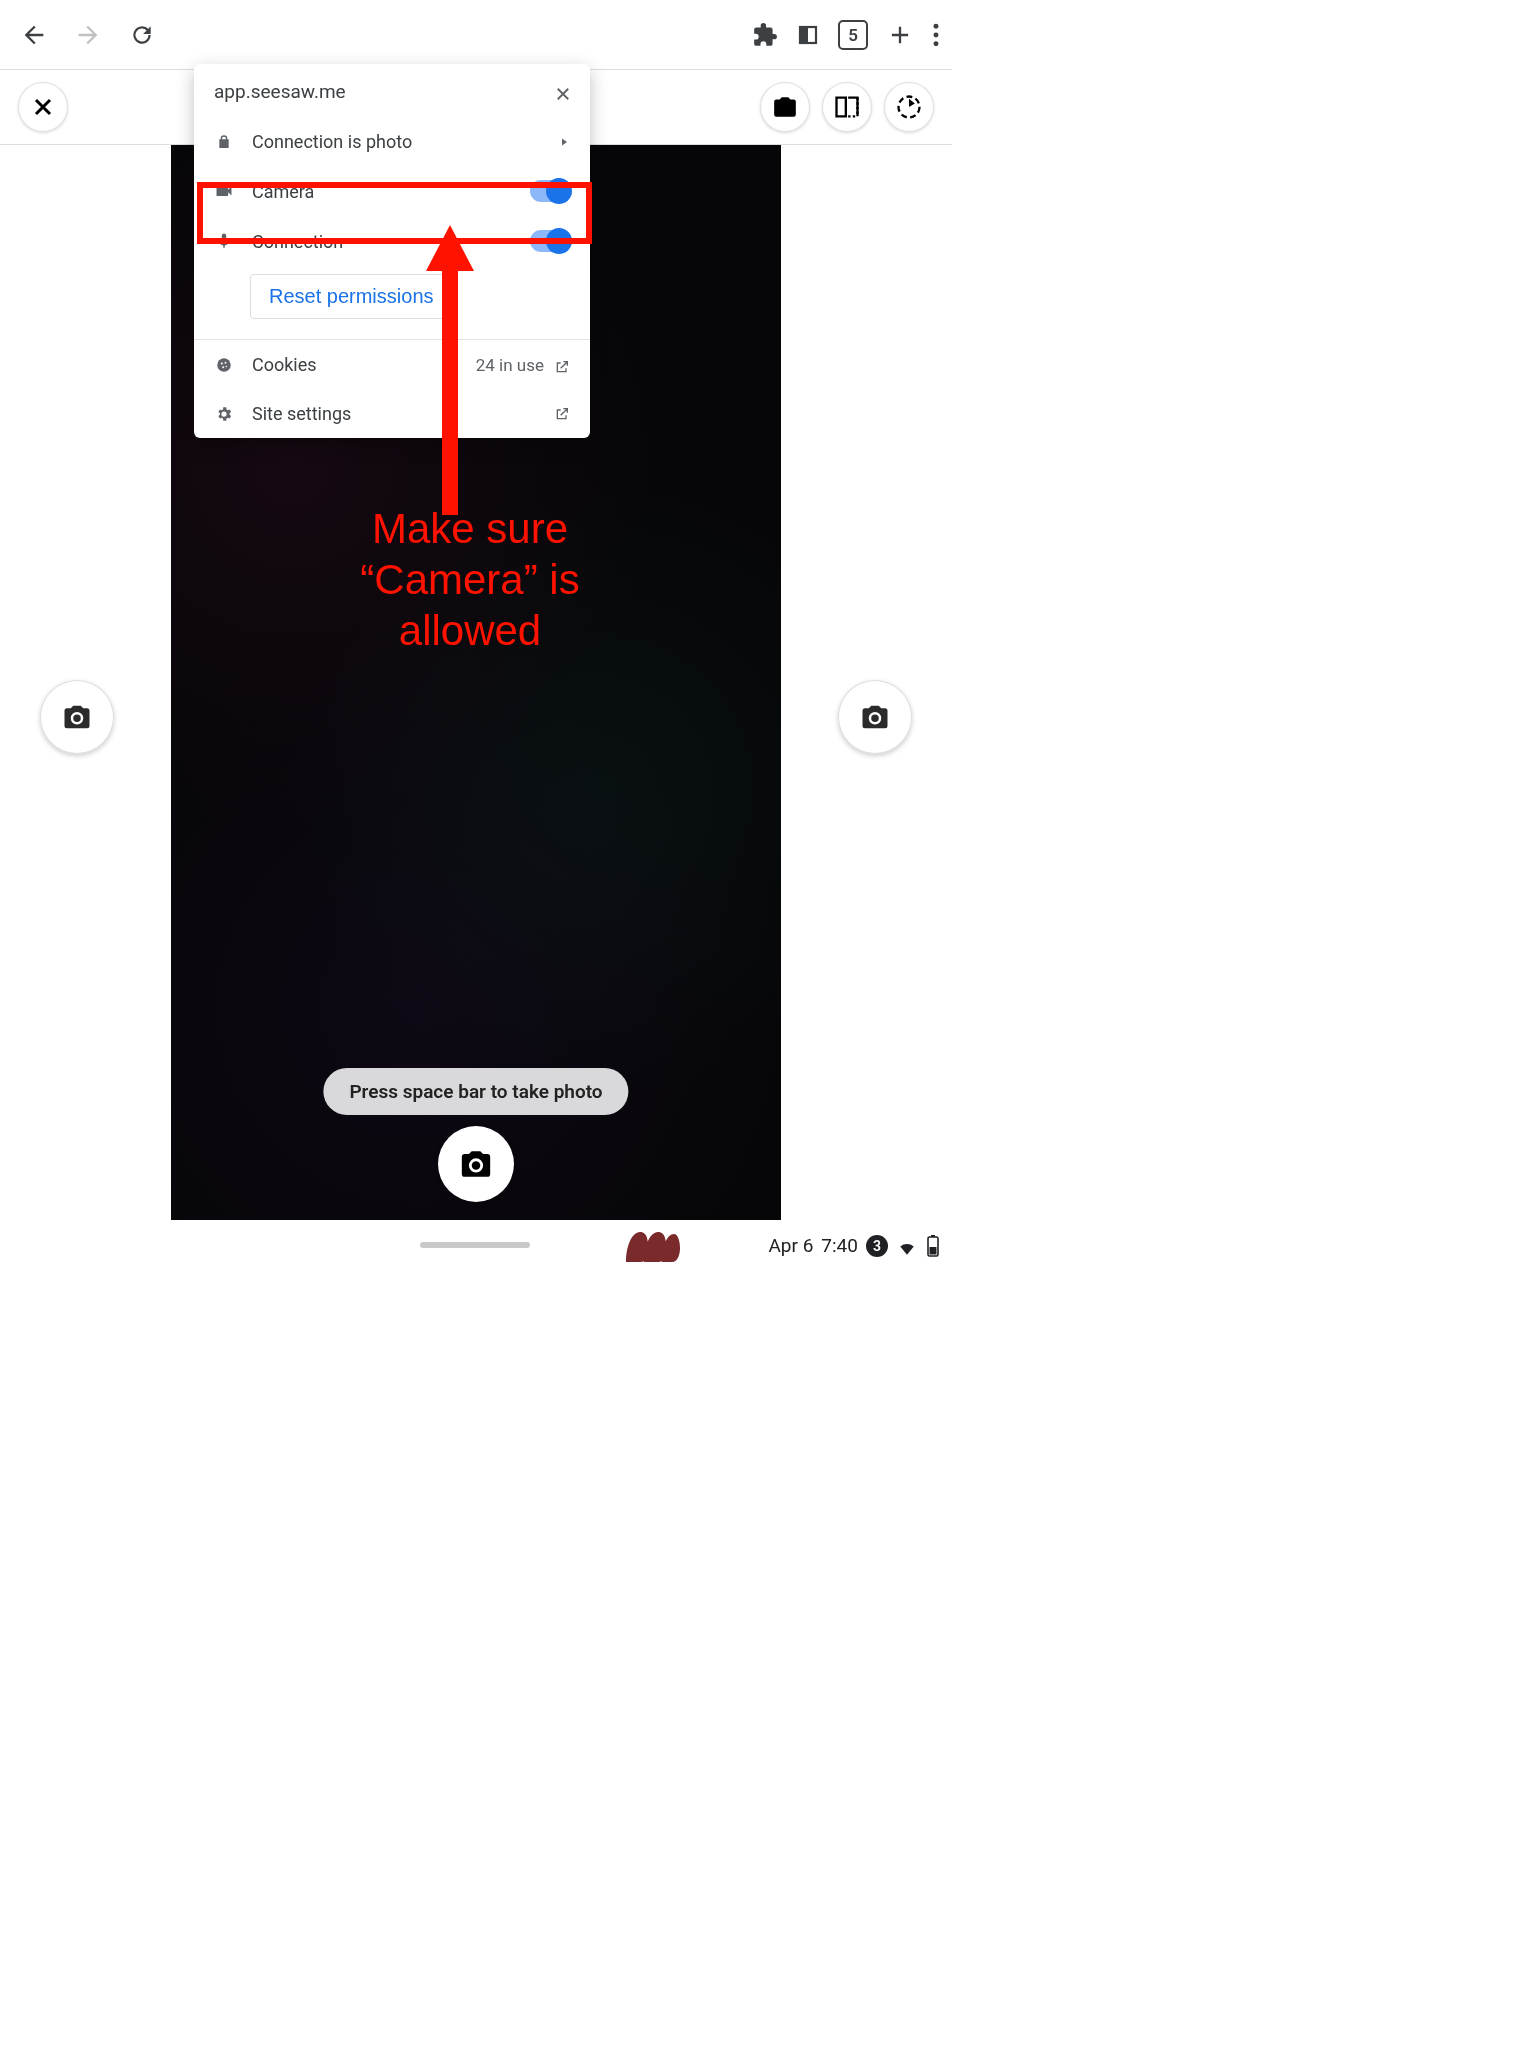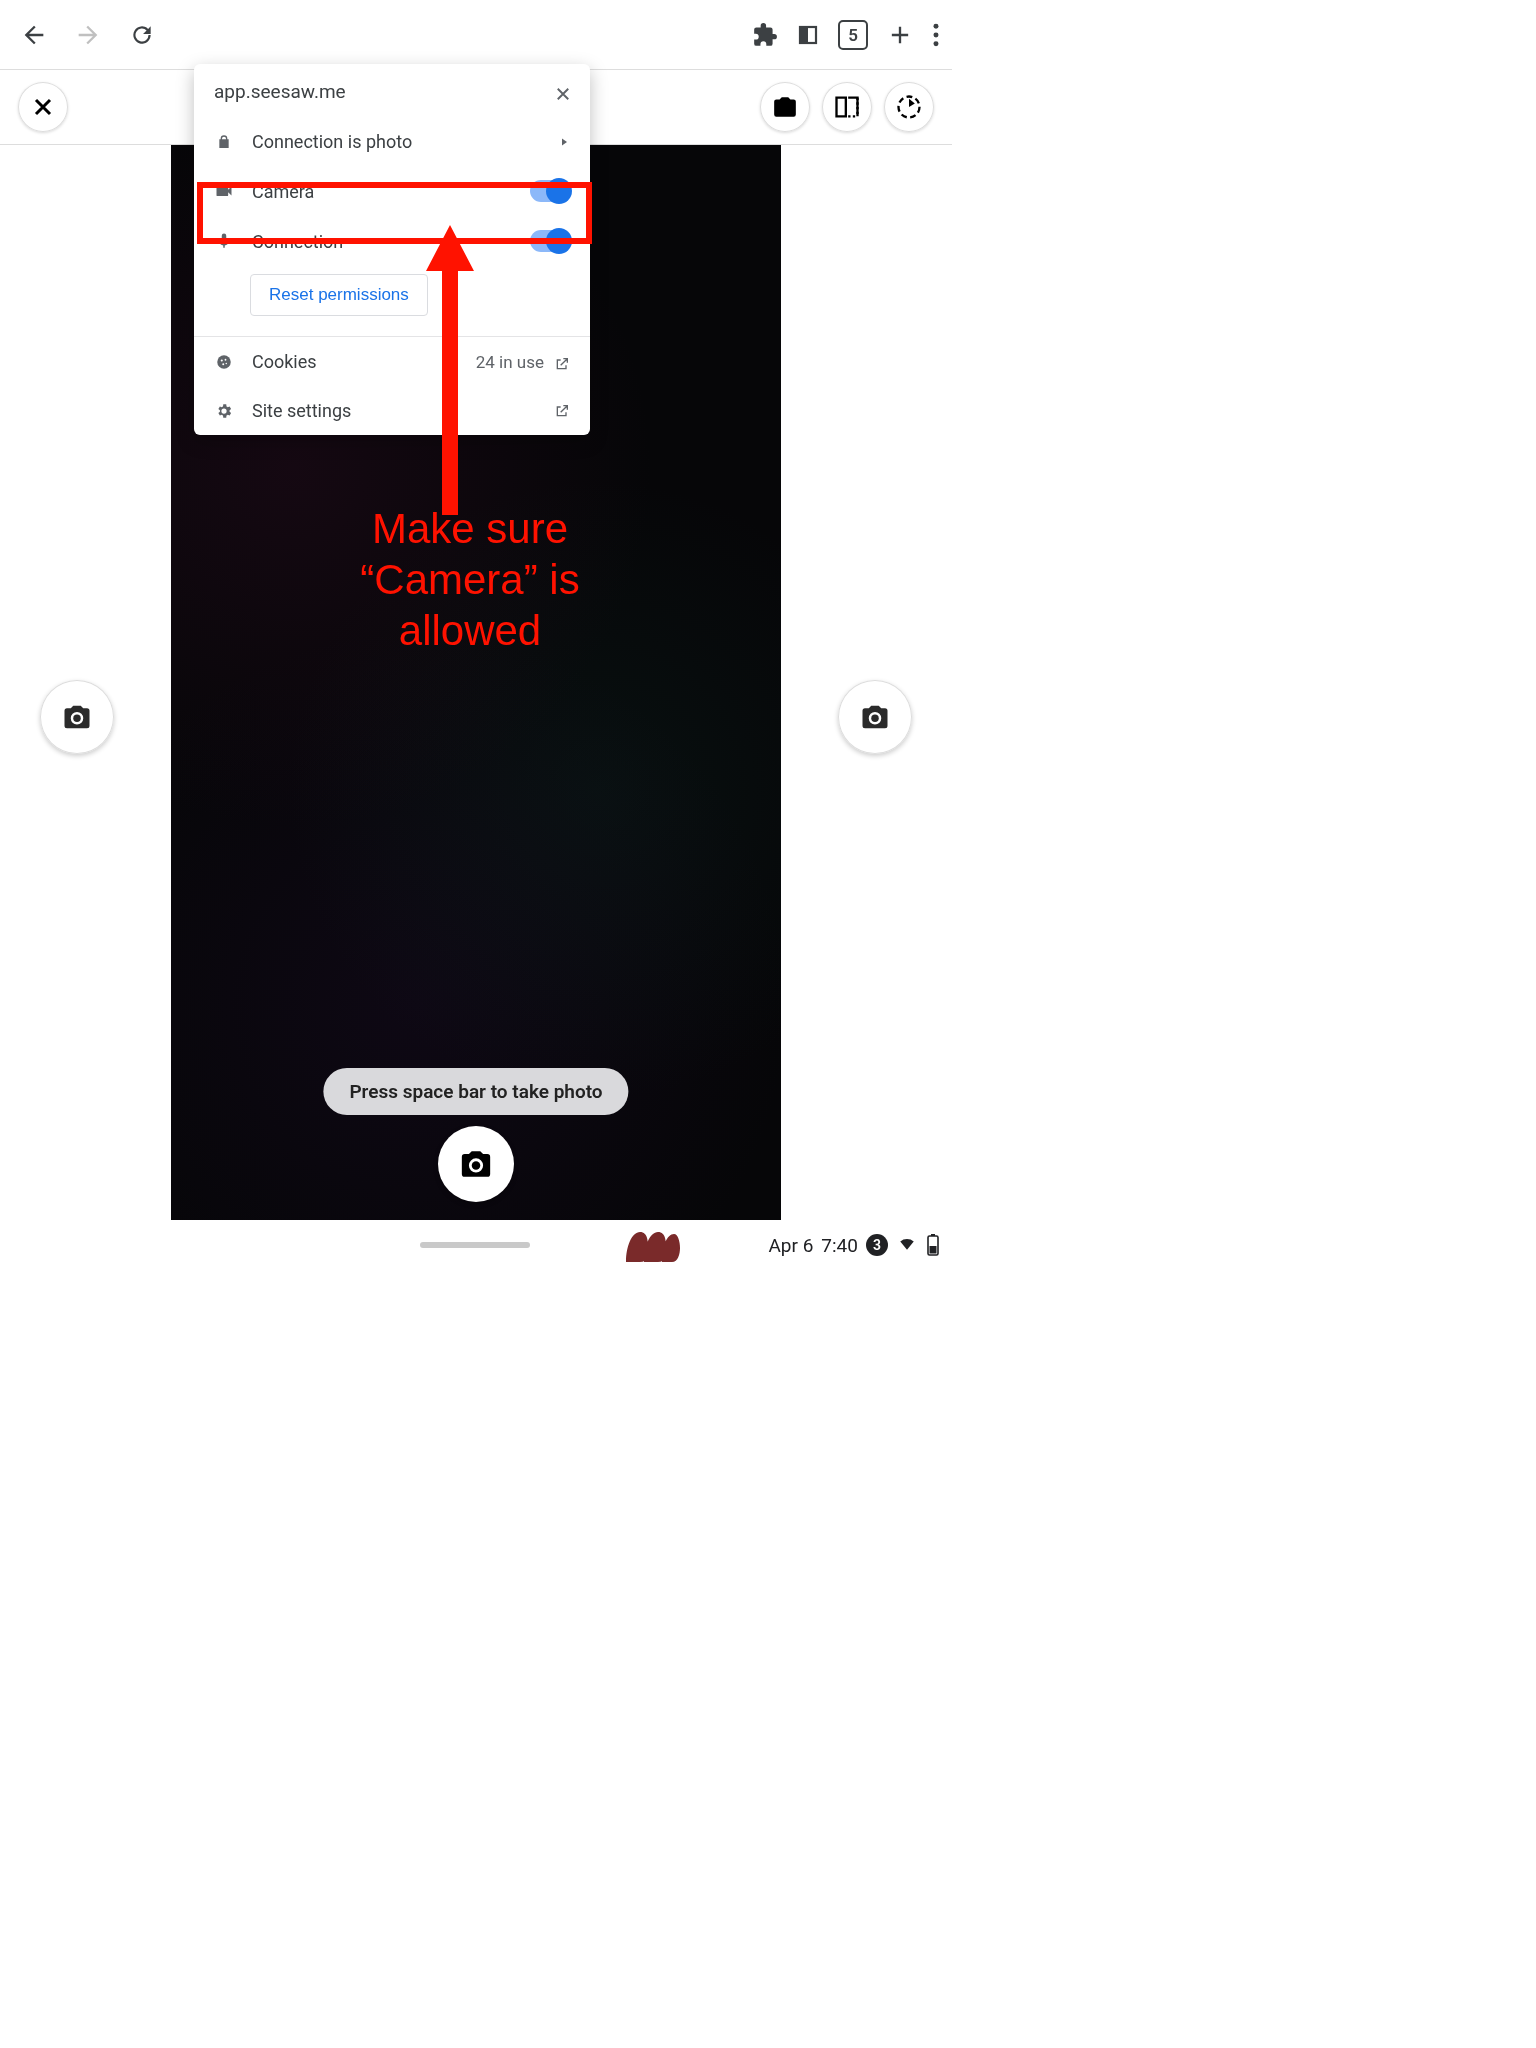--- a/index.html
+++ b/index.html
@@ -49,7 +49,7 @@
   .toggle { width: 40px; height: 22px; border-radius: 11px; background:#8cb8f9; position:relative; }
   .toggle::after { content:""; position:absolute; right:-2px; top:-2px; width:26px; height:26px; border-radius:13px; background:#1a73e8; }
   .reset-wrap { padding: 8px 20px 20px 56px; }
-  .reset-btn { border:1px solid #dadce0; color:#1a73e8; background:#fff; font-size:17px; padding:10px 18px; border-radius:4px; font-weight:500; }
+  .reset-btn { border:1px solid #dadce0; color:#1a73e8; background:#fff; font-size:20px; padding:10px 18px; border-radius:4px; font-weight:500; }
 
   
   .red-box { position:absolute; left:197px; top:182px; width:395px; height:62px; border:6px solid #ff1200; z-index:60; pointer-events:none; }

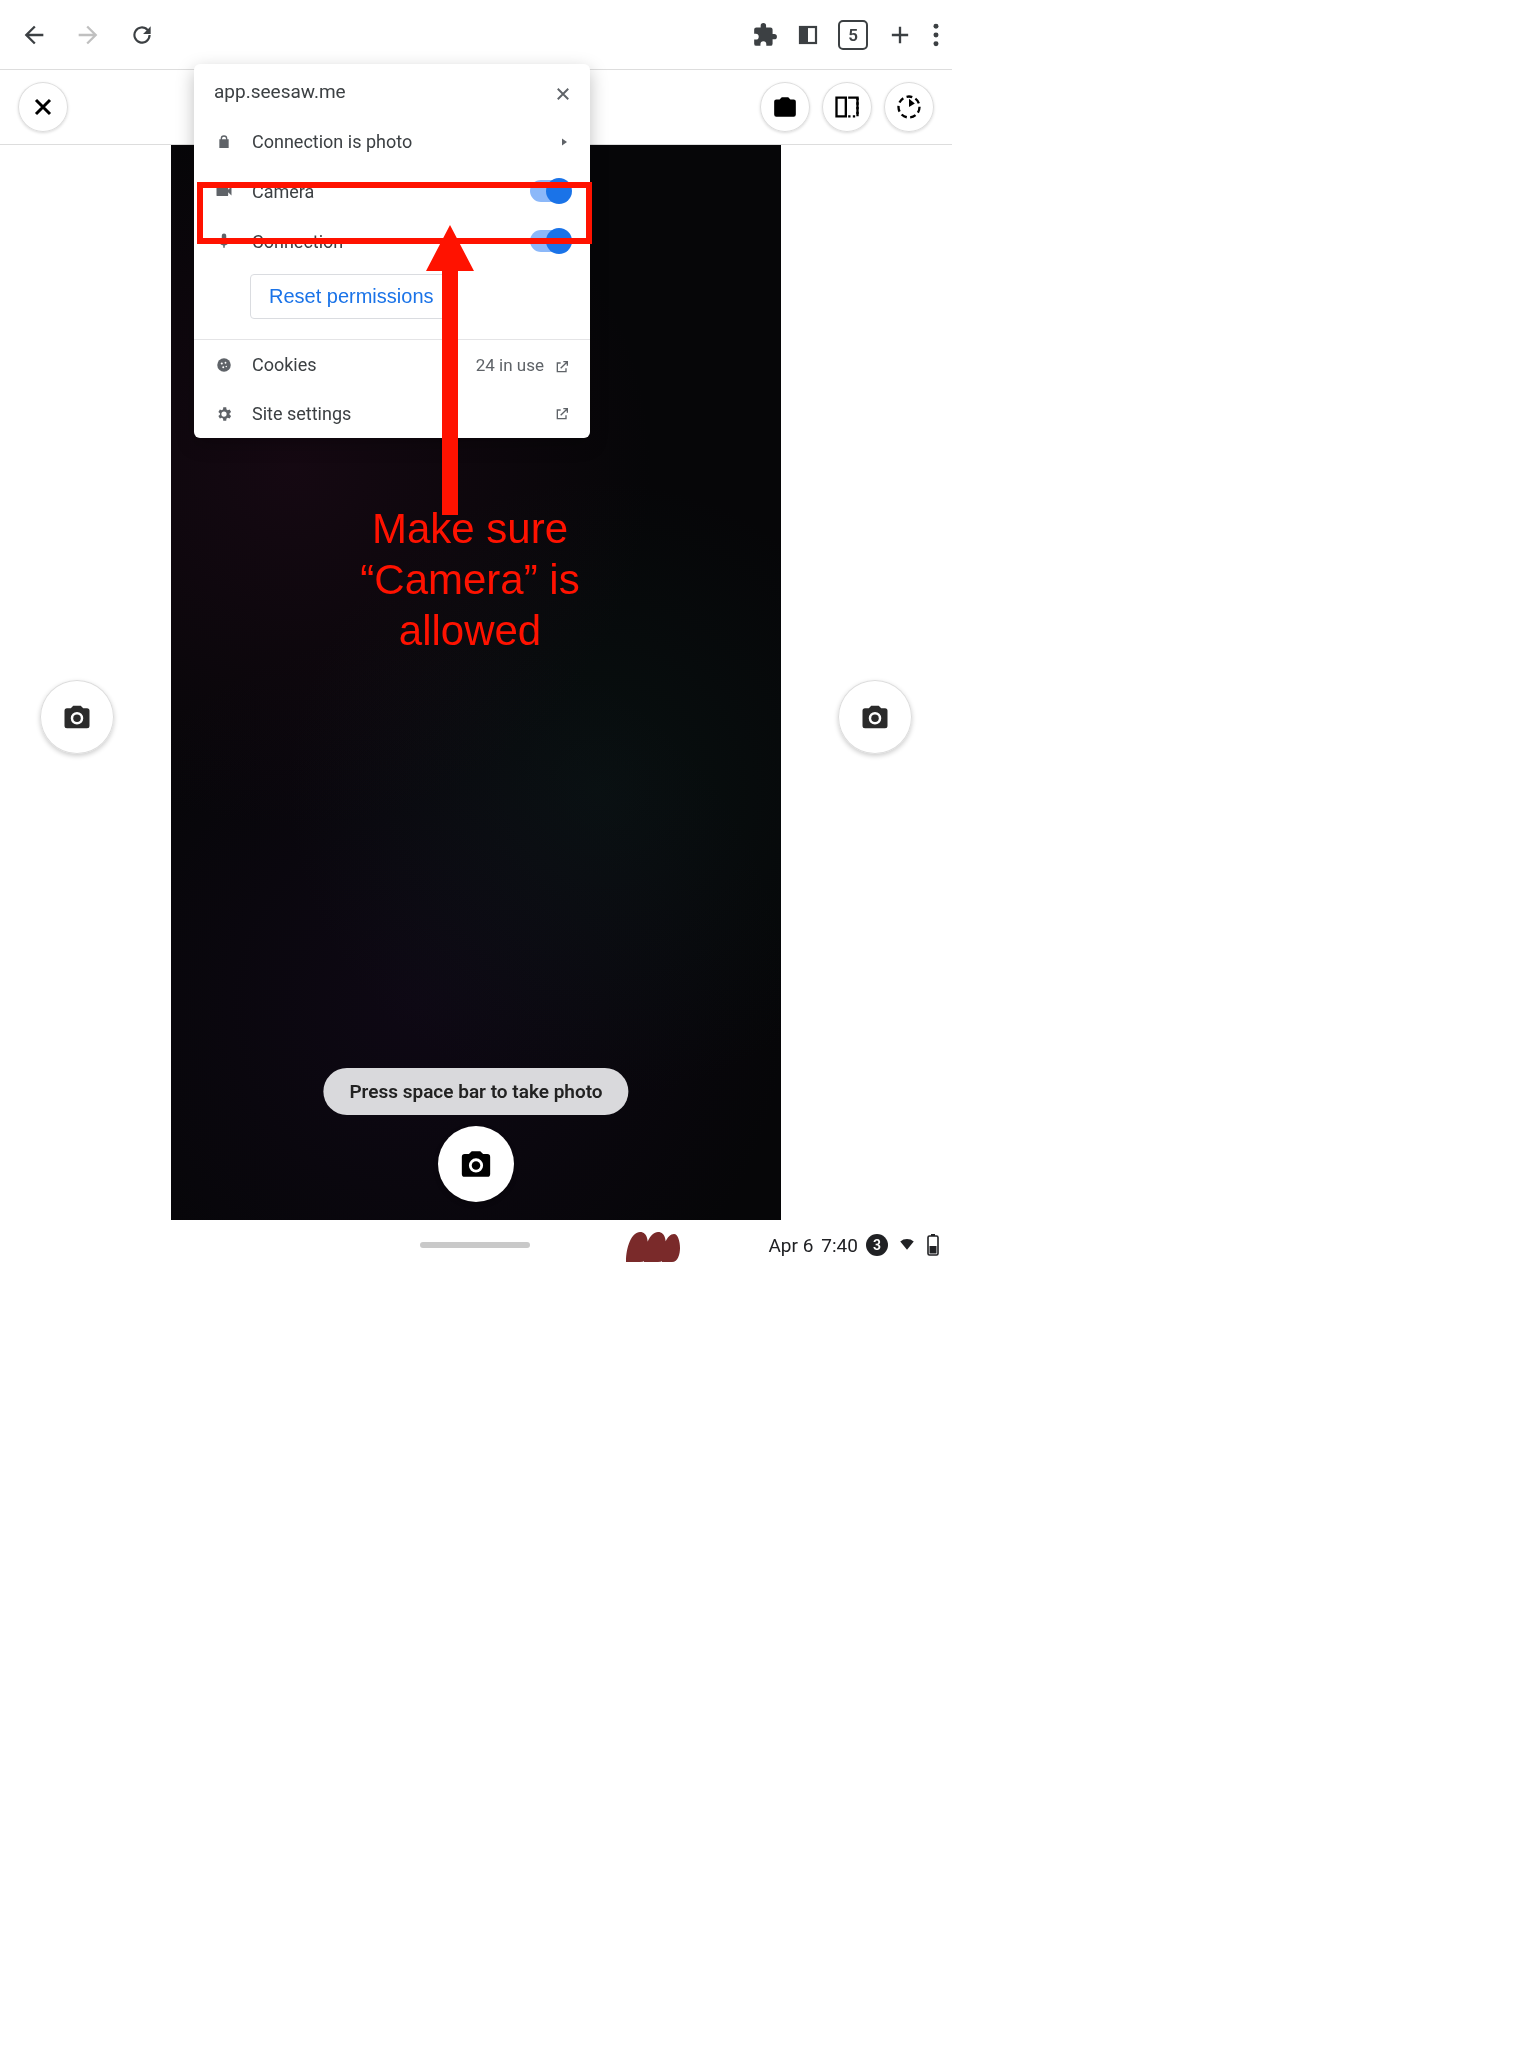--- a/index.html
+++ b/index.html
@@ -59,7 +59,7 @@
   
   .shelf { position:absolute; bottom:0; left:0; right:0; height:50px; display:flex; align-items:center; padding:0 12px 0 0; font-size:19px; color:#202124; }
   .shelf .handle { width:110px; height:6px; border-radius:3px; background:#c9c9c9; margin:0 auto 0 420px; }
-  .shelf .status { margin-left:auto; display:flex; align-items:flex-start; gap:8px; }
+  .shelf .status { margin-left:auto; display:flex; align-items:flex-end; gap:8px; }
   .shelf .ncount { width:22px; height:22px; border-radius:11px; background:#202124; color:#fff; font-size:14px; display:flex; align-items:center; justify-content:center; font-weight:600; }
   .shelf-ico { position:absolute; left:620px; bottom:6px; color:#6b1e1e; }
 

